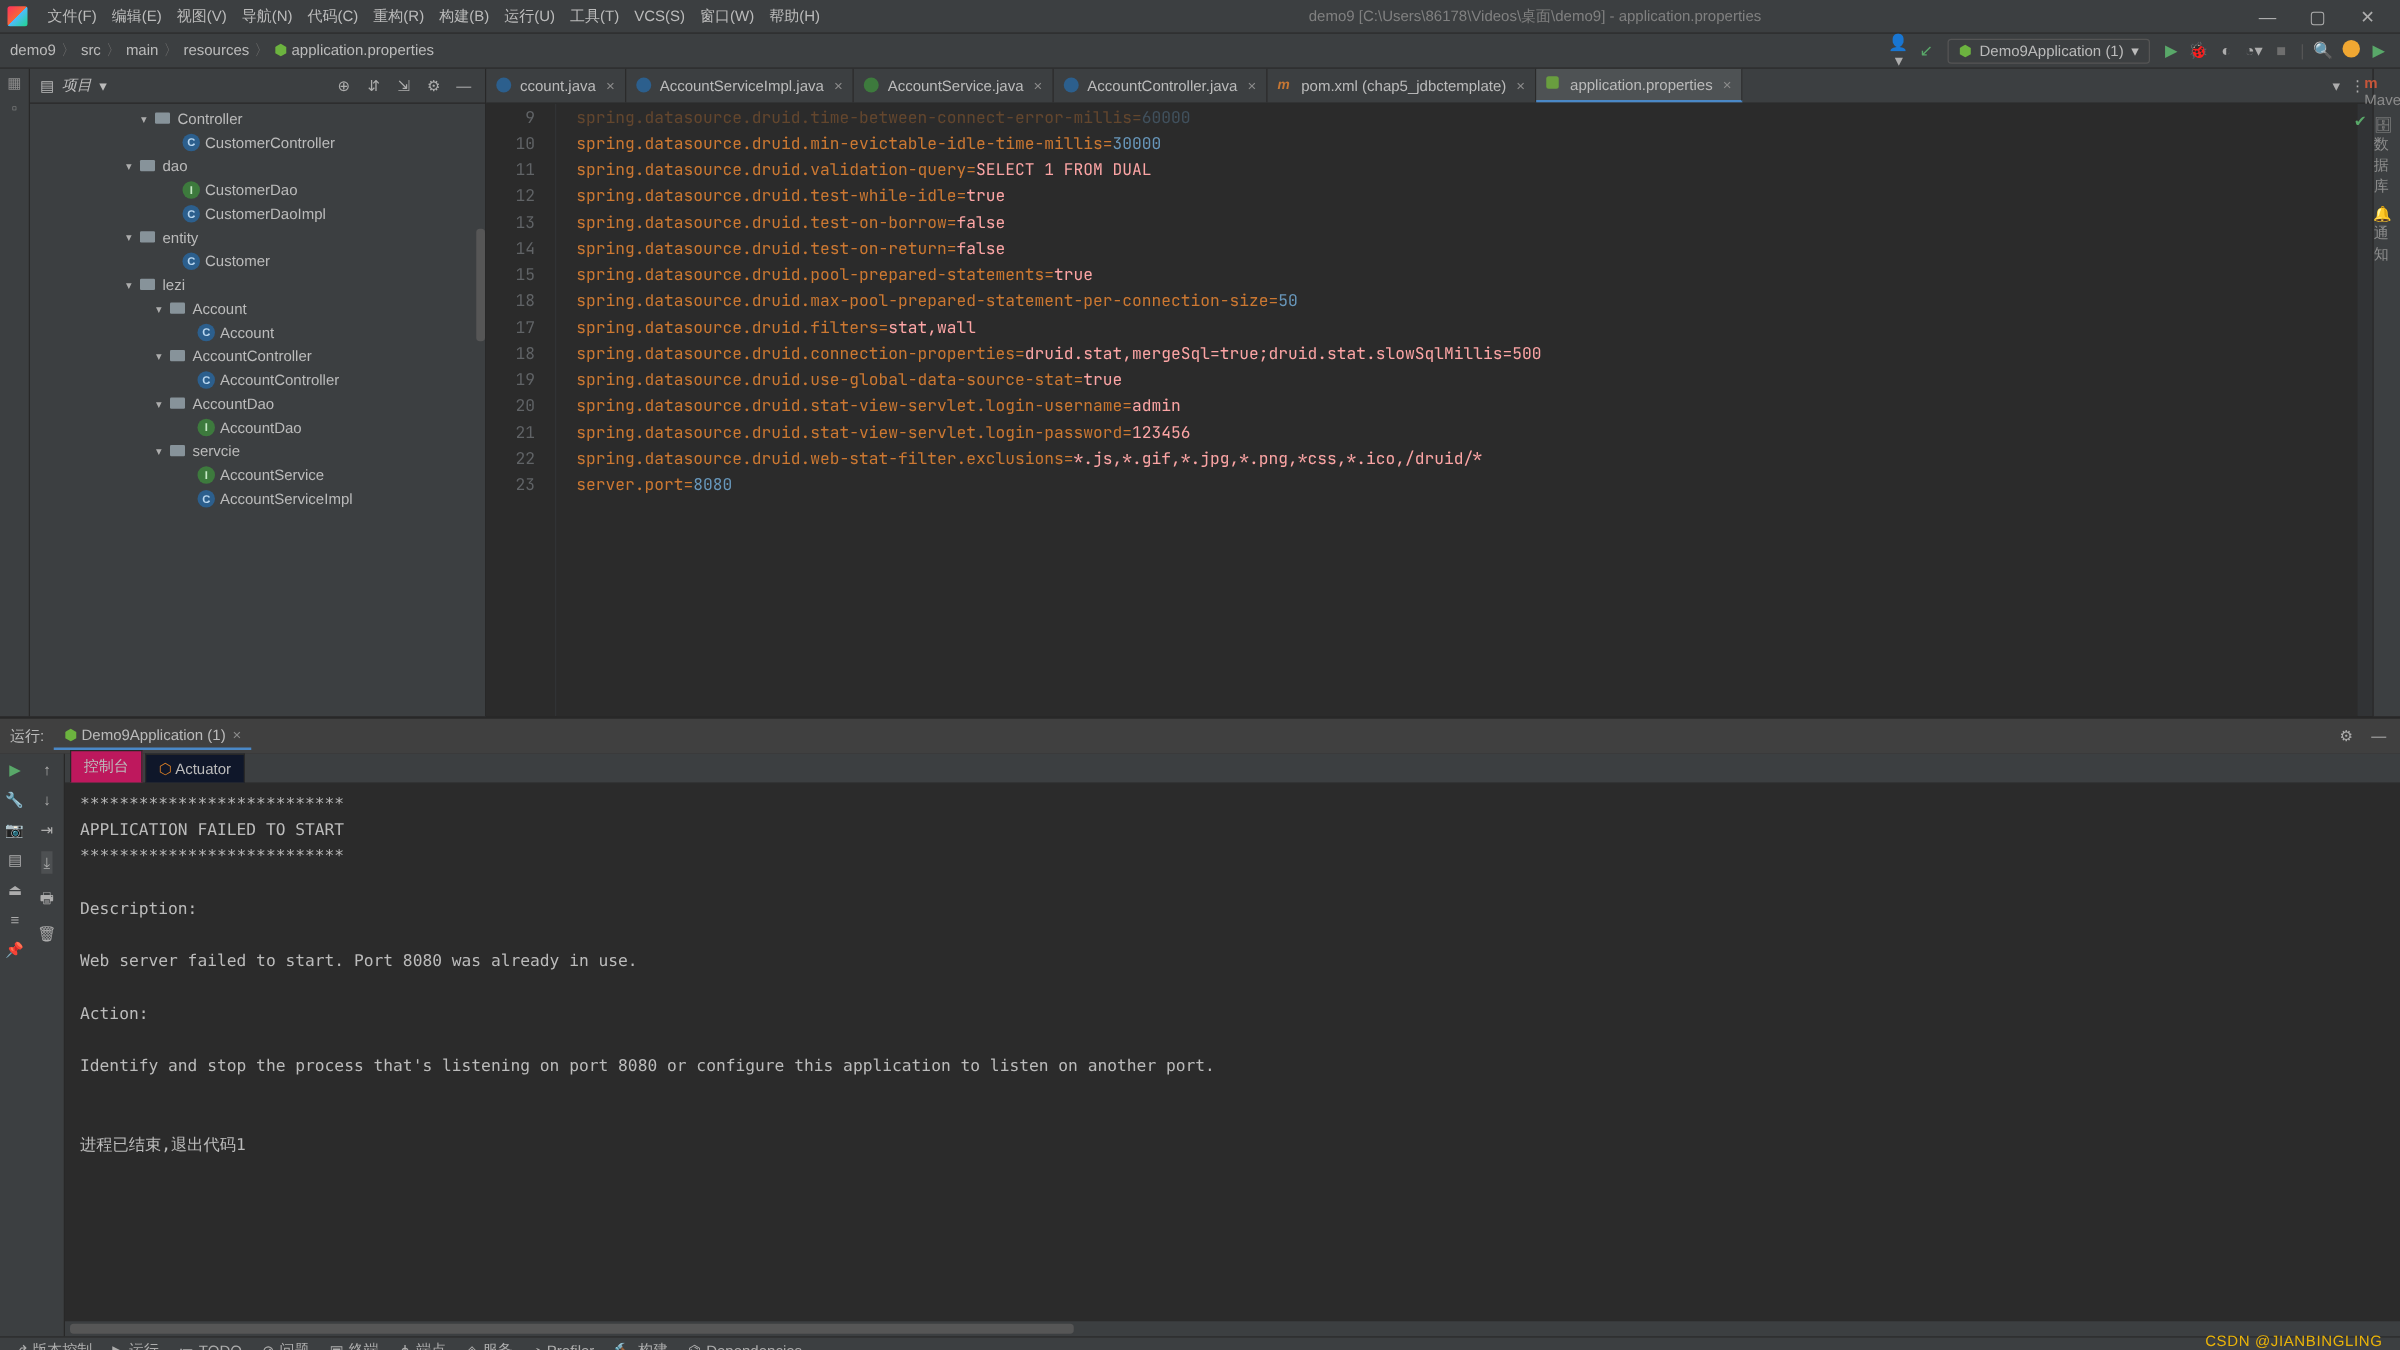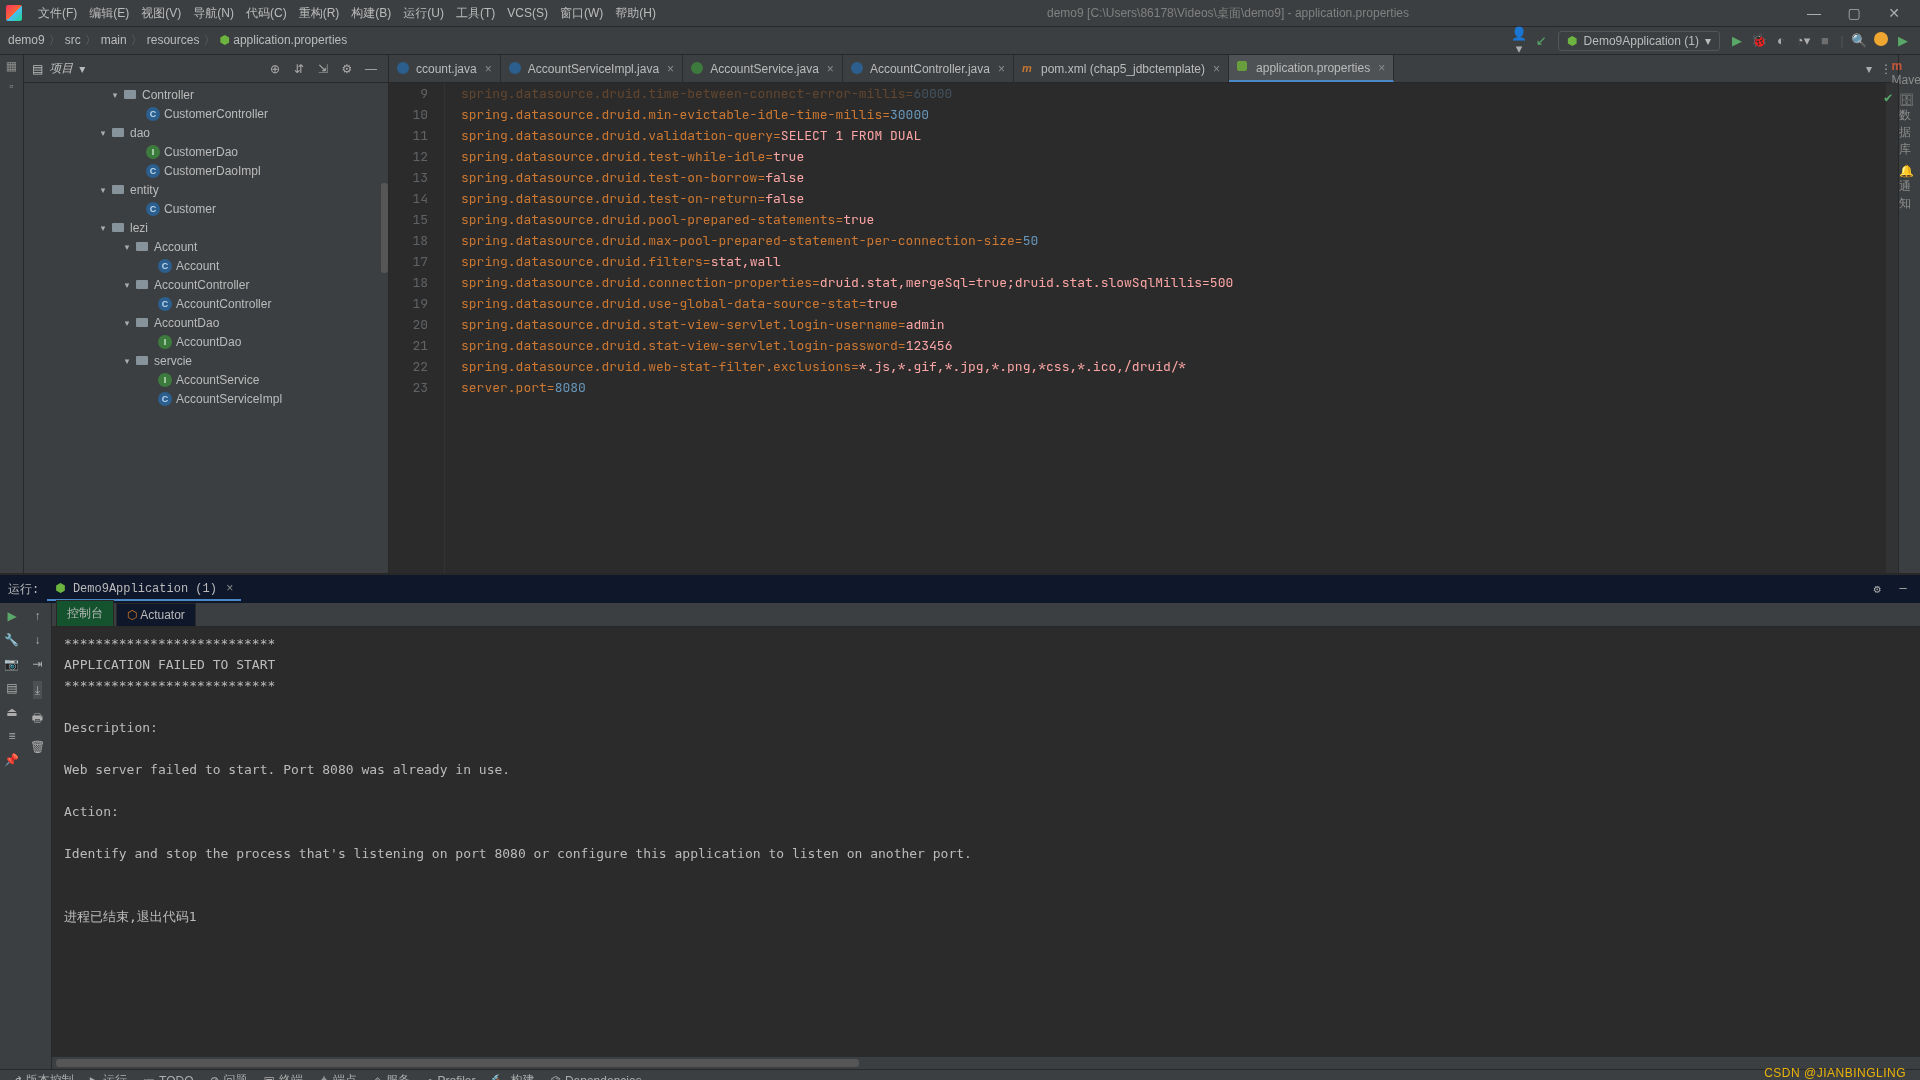--- a/index.html
+++ b/index.html
@@ -52,7 +52,7 @@
 .right-strip{width:12px;background:#313335;}
 .check-ok{color:#59a869;font-size:14px;}
 .run-panel { height: 496px; background:#2b2b2b; display:flex; flex-direction:column; border-top:2px solid #282828;}
-.run-header{height:28px;background:#0f172a;display:flex;align-items:center;padding:0 8px;gap:8px;font-family:Liberation Mono, monospace;}
+.run-header{height:28px;background:#404040;display:flex;align-items:center;padding:0 8px;gap:8px;}
 .run-tab{padding:3px 8px;border-bottom:2px solid #4a88c7;}
 .run-body{flex:1;display:flex;}
 .run-side{width:24px;background:#3c3f41;display:flex;flex-direction:column;align-items:center;padding-top:6px;gap:10px;color:#adadad;}

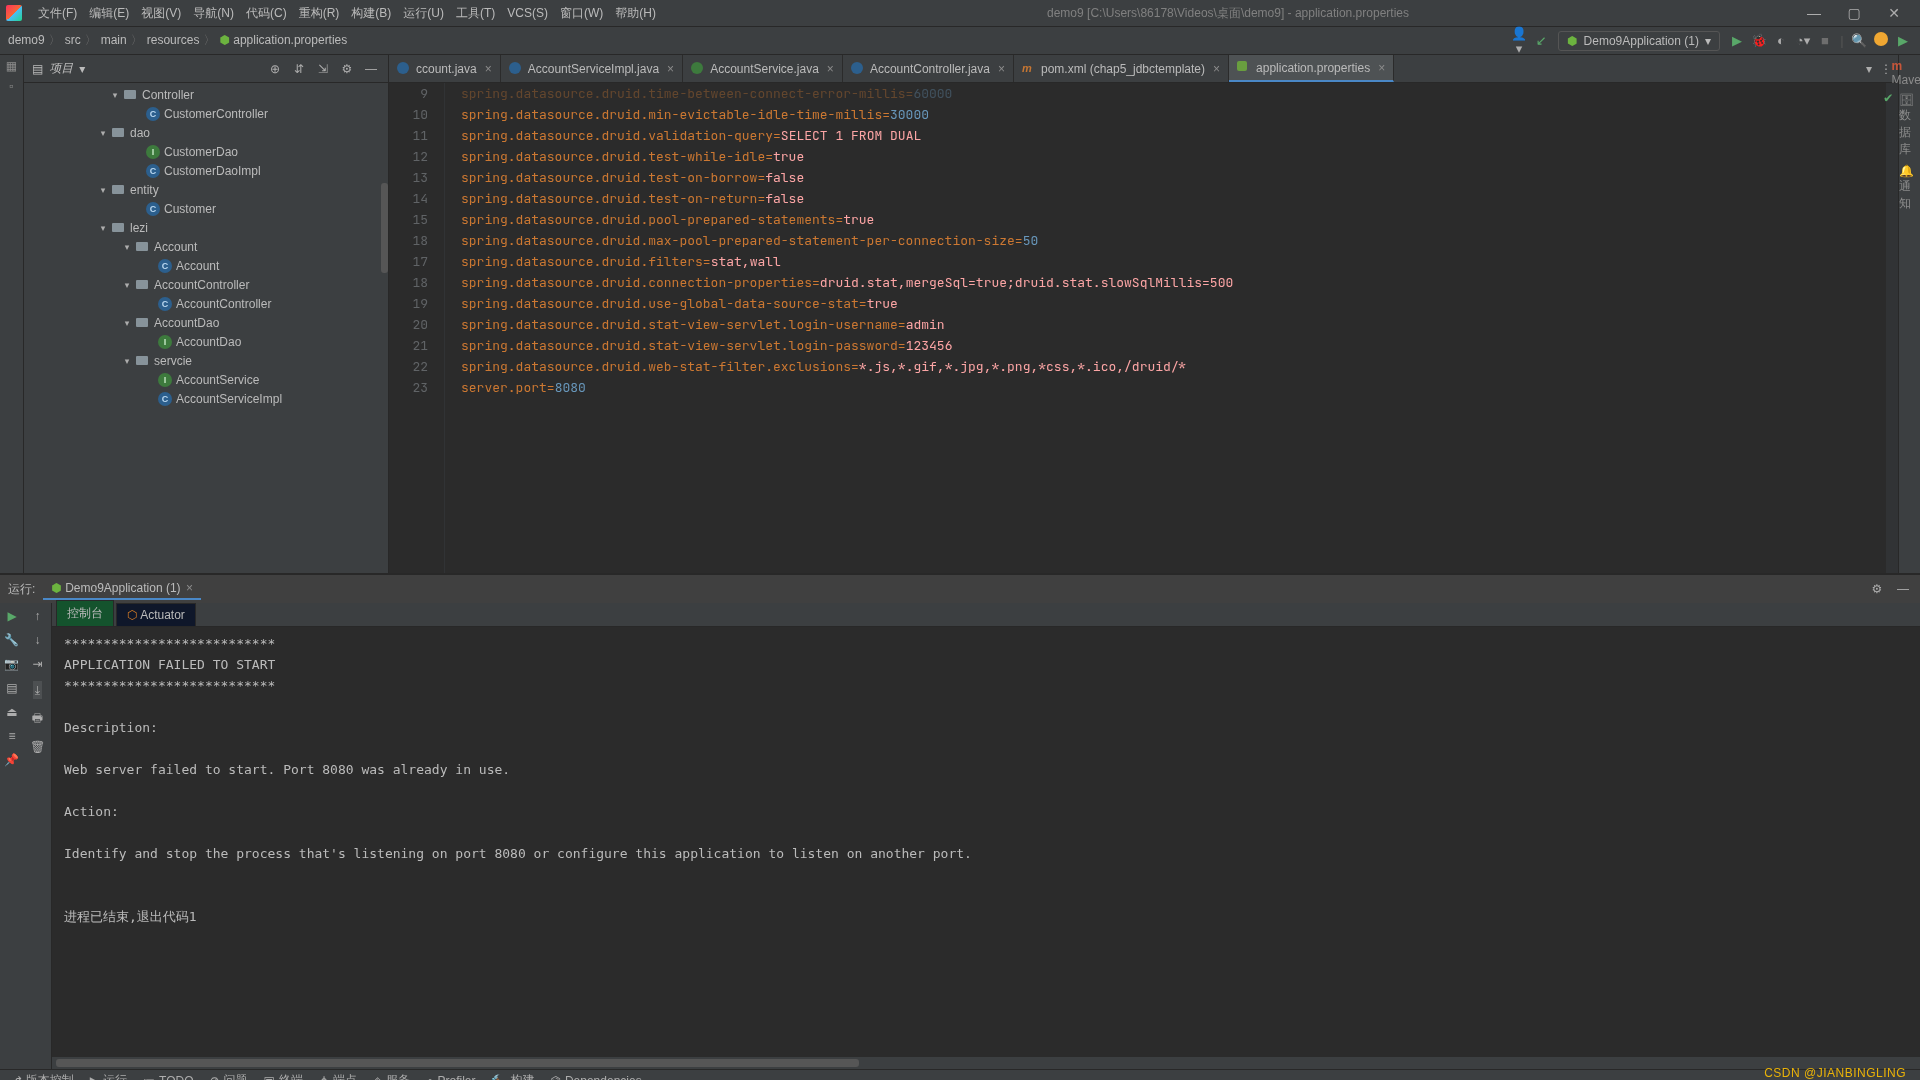--- a/index.html
+++ b/index.html
@@ -58,7 +58,7 @@
 .run-side{width:24px;background:#3c3f41;display:flex;flex-direction:column;align-items:center;padding-top:6px;gap:10px;color:#adadad;}
 .run-side2{width:28px;background:#3c3f41;display:flex;flex-direction:column;align-items:center;padding-top:6px;gap:10px;color:#adadad;border-right:1px solid #282828;}
 .run-tabs{height:24px;background:#3c3f41;display:flex;align-items:flex-end;padding-left:4px;gap:2px;border-bottom:1px solid #282828;}
-.con-tab{padding:4px 10px;background:#14532d;border:1px solid #282828;border-bottom:none;font-size:12px;}
+.con-tab{padding:4px 10px;background:#be185d;border:1px solid #282828;border-bottom:none;font-size:12px;}
 .con-tab.inactive{background:#0f172a;color:#bbbbbb;}
 .act-icon{color:#d97f26;}
 .console{flex:1;font-family:Consolas,monospace;font-size:13px;line-height:21px;padding:6px 12px;color:#bbbbbb;white-space:pre;}

